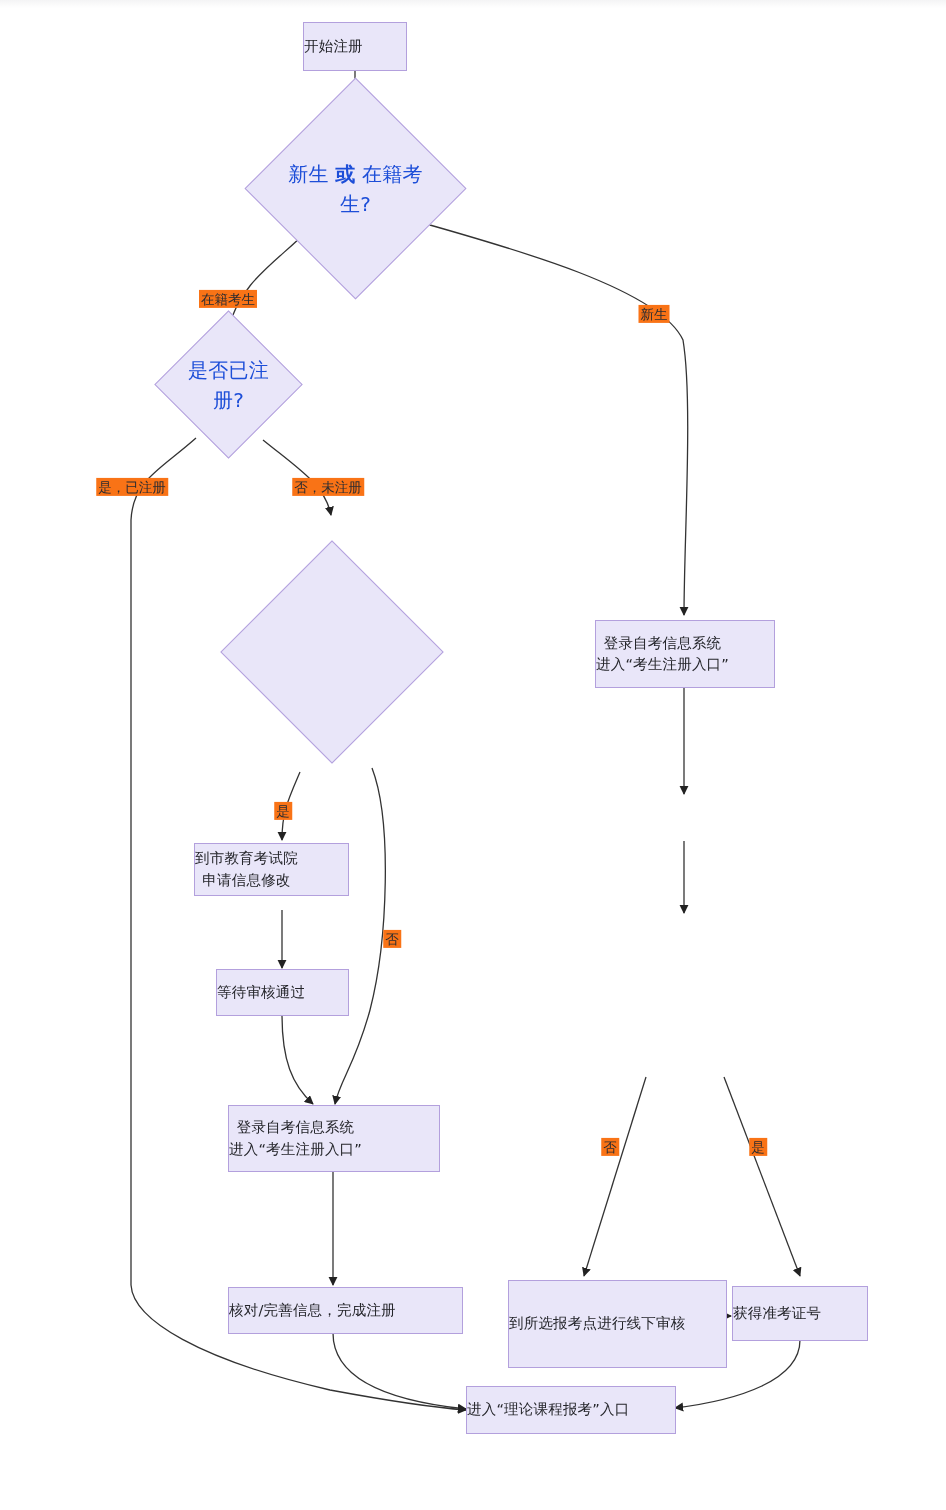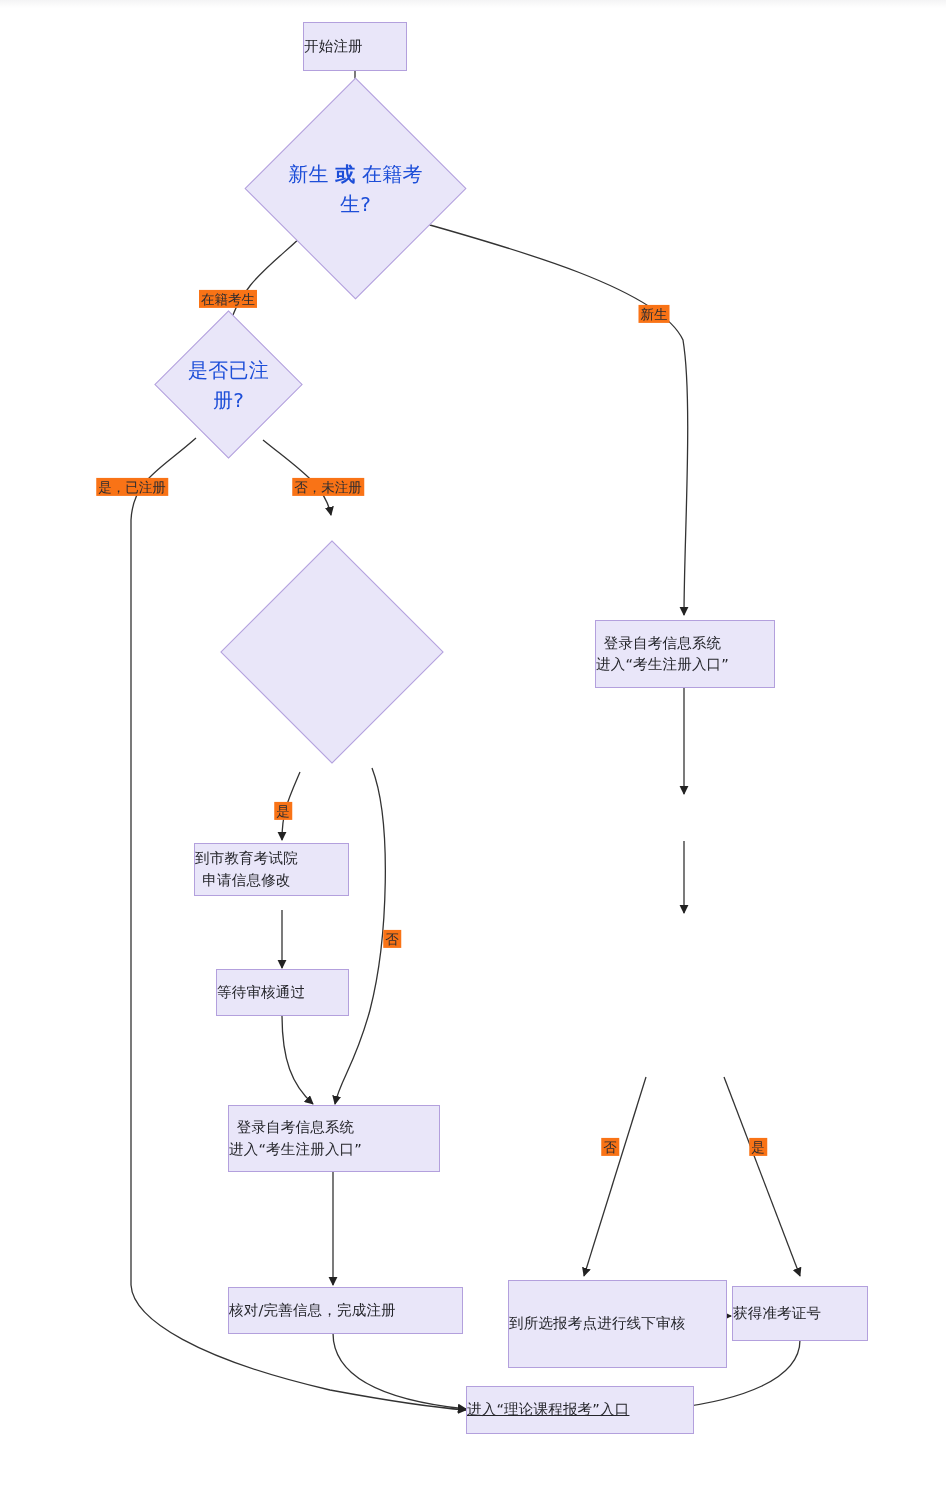--- a/index.html
+++ b/index.html
@@ -187,7 +187,7 @@
     <span>获得准考证号</span>
   </div>
 
-  <div class="node" style="left:466px; top:1386px; width:228px; height:48px;text-decoration:underline;">
+  <div class="node" style="left:466px; top:1386px; width:210px; height:48px;">
     <span>进入“理论课程报考”入口</span>
   </div>
 

